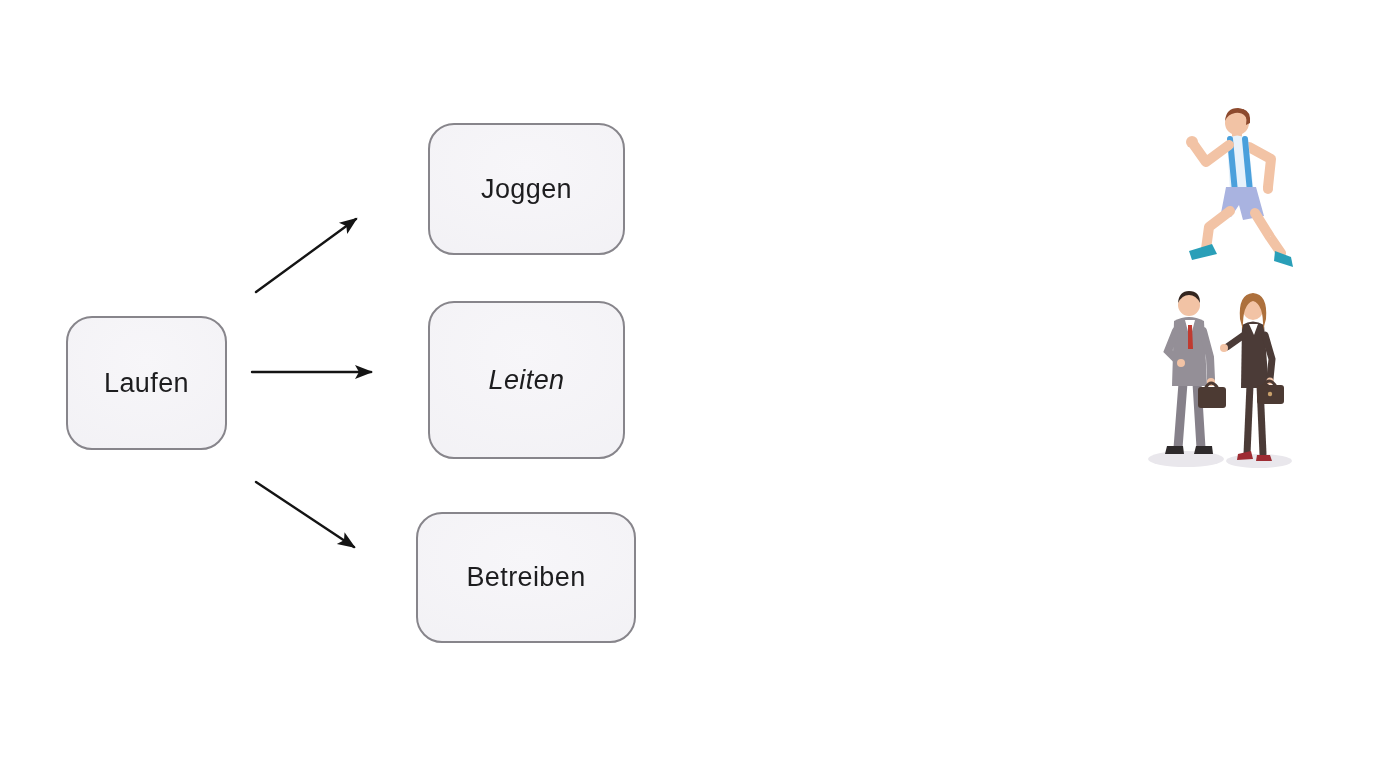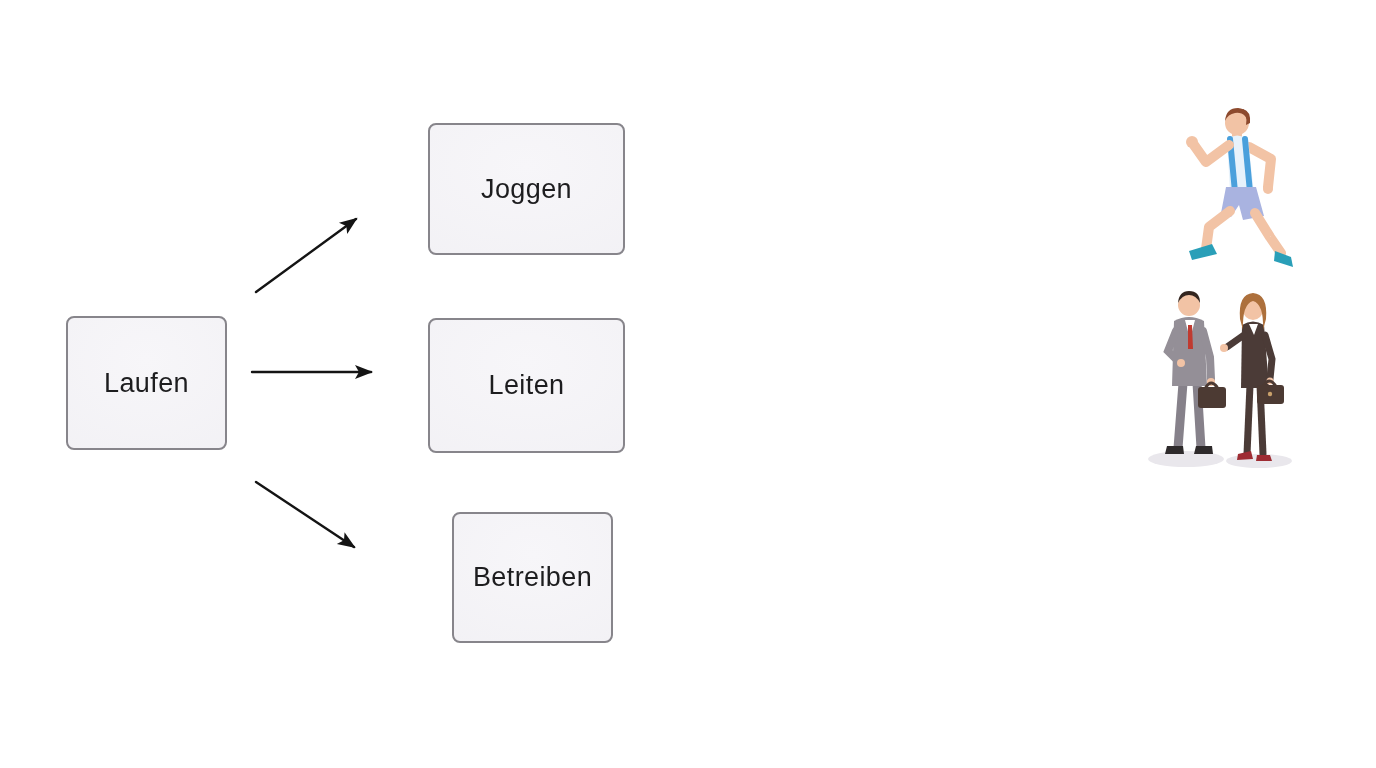--- a/index.html
+++ b/index.html
@@ -34,7 +34,7 @@
     background:radial-gradient(130% 130% at 50% 32%,
       var(--box-fill-light,#f7f6f9) 0%,
       var(--box-fill,#f0eff3) 100%);
-    border-radius:8px;
+    border-radius:26px;
     display:flex; align-items:center; justify-content:center;
     font-size:27px;
     letter-spacing:.4px;

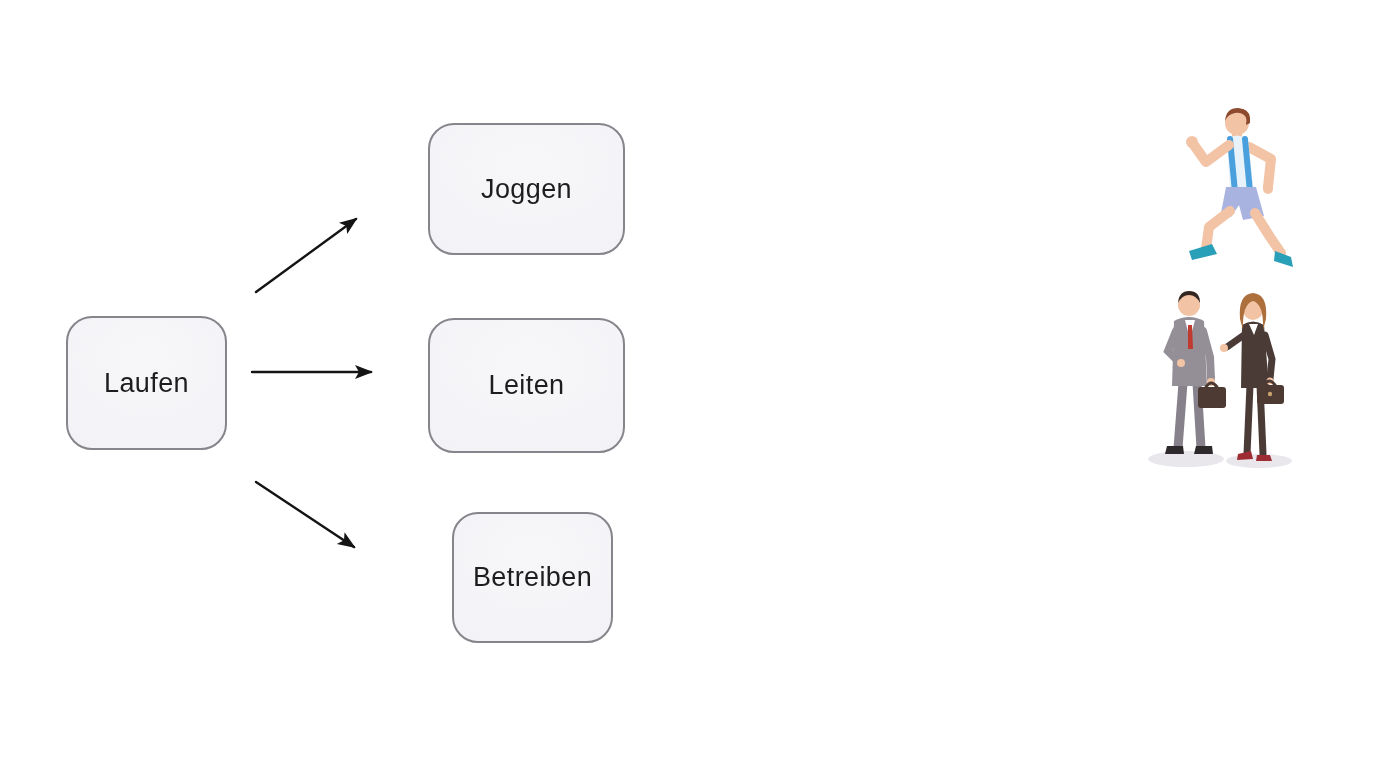--- a/index.html
+++ b/index.html
@@ -43,7 +43,7 @@
   }
   .node-laufen    { left:66px;  top:316px; width:161px; height:134px;justify-content:center; }
   .node-joggen    { left:428px; top:123px; width:197px; height:132px; }
-  .node-leiten    { left:428px; top:318px; width:197px; height:135px; }
+  .node-leiten    { left:428px; top:301px; width:197px; height:158px;font-style:italic; }
   .node-betreiben { left:452px; top:512px; width:161px; height:131px; }
   .illustration { position:absolute; pointer-events:none; }
   .illu-runner   { left:1175px; top:103px; width:118px; height:172px; }

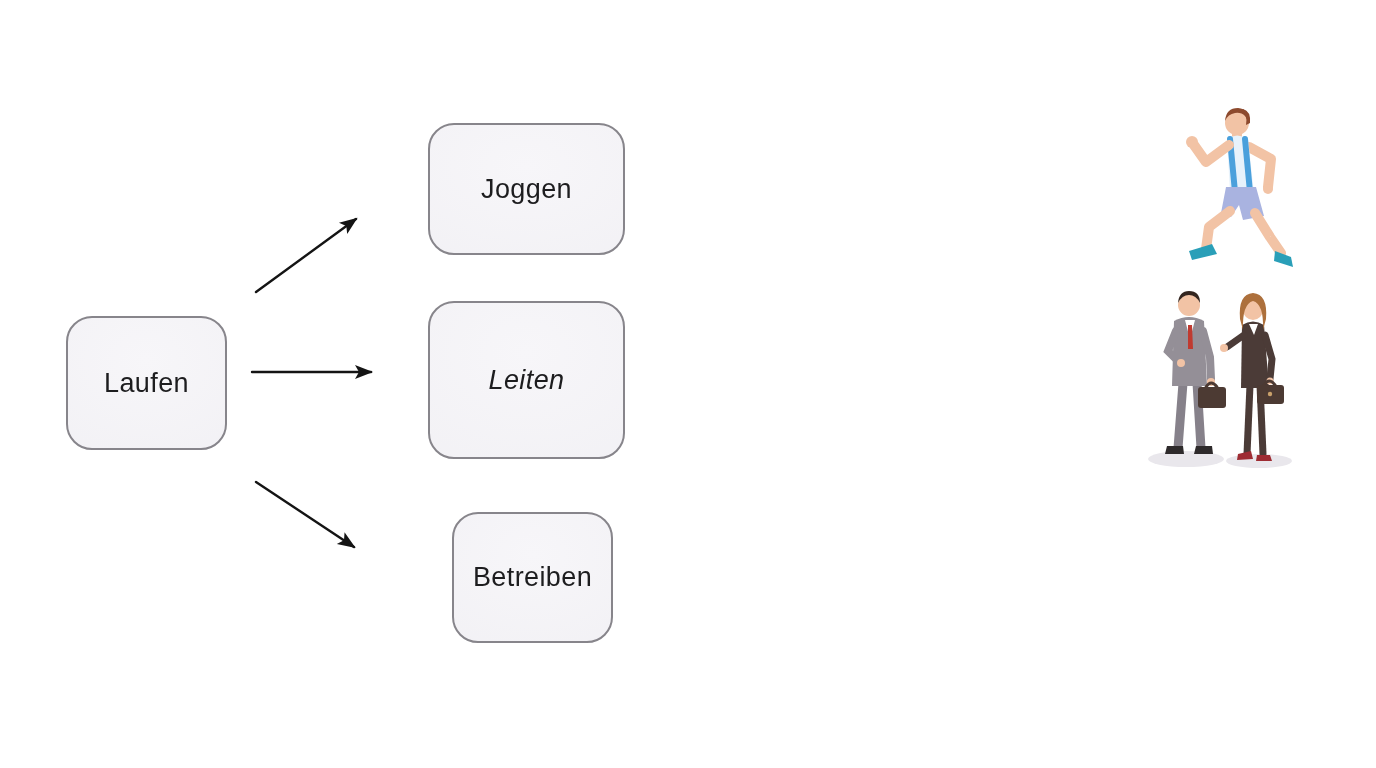--- a/index.html
+++ b/index.html
@@ -44,7 +44,7 @@
   .node-laufen    { left:66px;  top:316px; width:161px; height:134px;justify-content:center; }
   .node-joggen    { left:428px; top:123px; width:197px; height:132px; }
   .node-leiten    { left:428px; top:301px; width:197px; height:158px;font-style:italic; }
-  .node-betreiben { left:452px; top:512px; width:161px; height:131px; }
+  .node-betreiben { left:416px; top:512px; width:220px; height:131px; }
   .illustration { position:absolute; pointer-events:none; }
   .illu-runner   { left:1175px; top:103px; width:118px; height:172px; }
   .illu-business { left:1142px; top:289px; width:156px; height:182px; }

